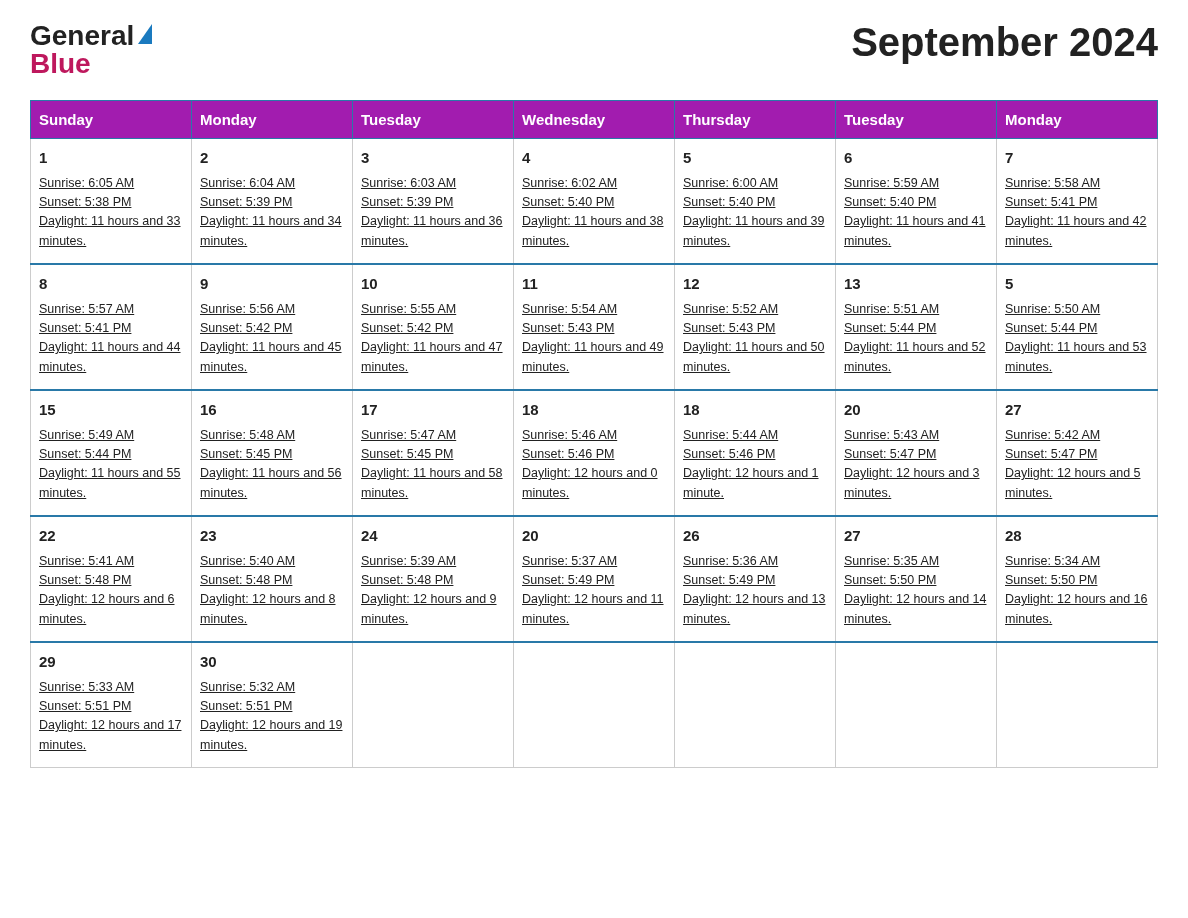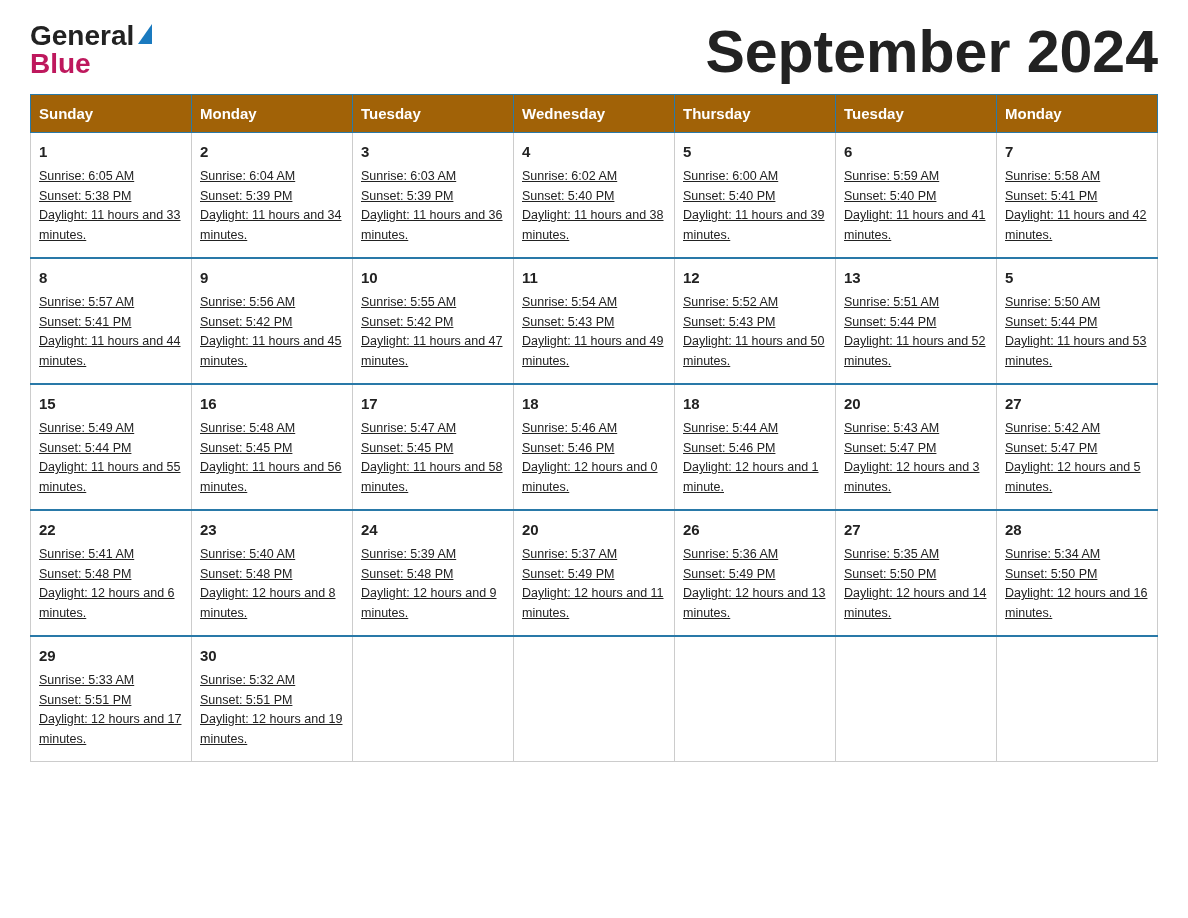--- a/index.html
+++ b/index.html
@@ -15,7 +15,7 @@
       display: flex;
       justify-content: space-between;
       align-items: flex-start;
-      margin-bottom: 9px;
+      margin-bottom: 20px;
     }
     .logo-area {
       display: flex;

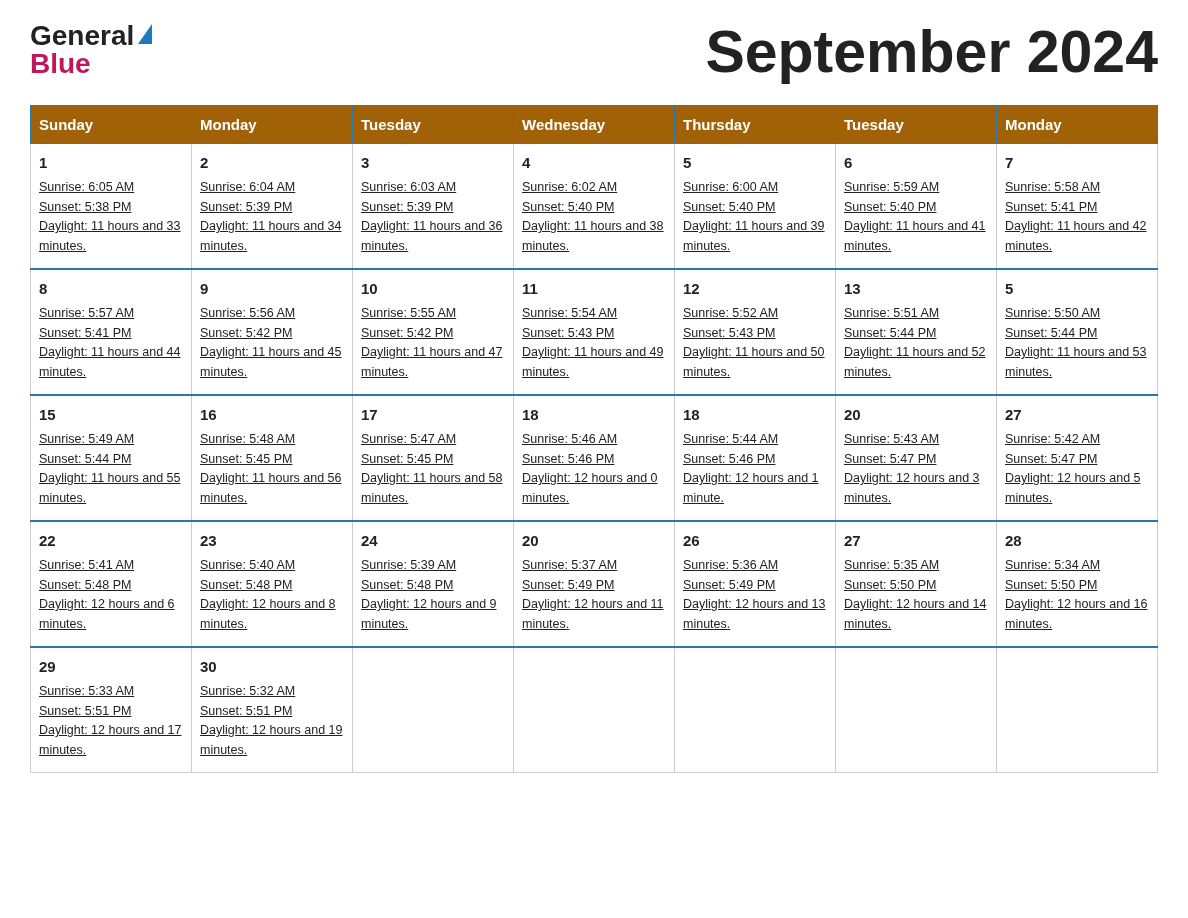--- a/index.html
+++ b/index.html
@@ -51,7 +51,7 @@
       text-align: right;
     }
     .month-year {
-      font-size: 59px;
+      font-size: 40px;
       font-weight: bold;
       color: #222;
       line-height: 1.1;

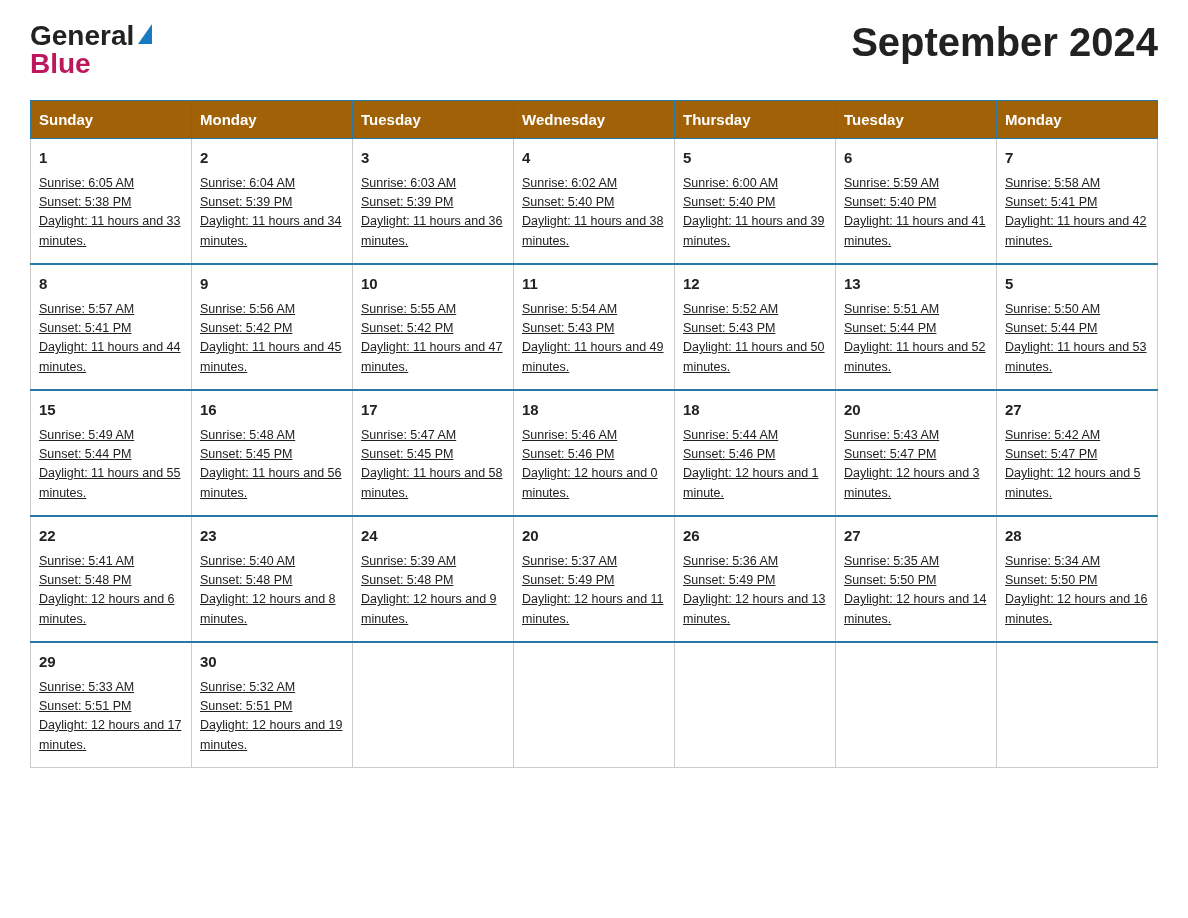--- a/index.html
+++ b/index.html
@@ -67,7 +67,7 @@
       margin-top: 8px;
     }
     .calendar thead tr th {
-      background-color: #a16207;
+      background-color: #a21caf;
       color: #fff;
       font-size: 15px;
       font-weight: bold;

